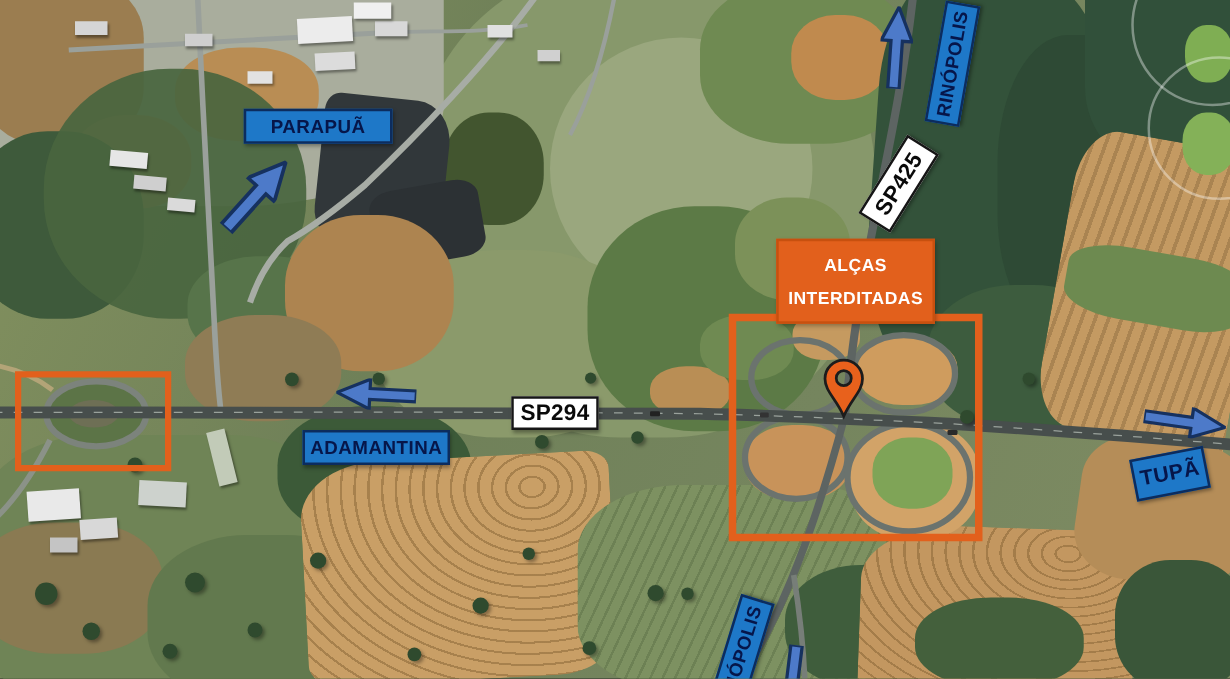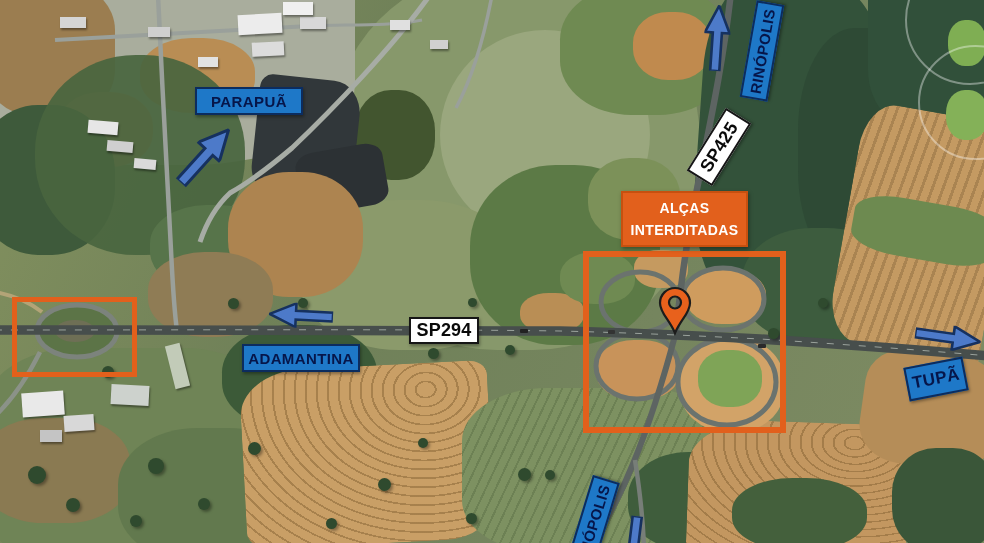--- a/index.html
+++ b/index.html
@@ -151,7 +151,7 @@
   <div class="crop-circle" style="left:905px;top:-45px;width:130px;height:130px;"></div>
   <div class="crop-circle" style="left:918px;top:45px;width:115px;height:115px;"></div>
 
-  <div class="anno blue-label" style="left:195px;top:87px;width:108px;height:28px;font-size:15px;">PARAPUÃ</div>
+  <div class="anno blue-label" style="left:195px;top:87px;width:119px;height:28px;font-size:15px;">PARAPUÃ</div>
 
   <div class="arrow" style="left:169px;top:141px;width:72px;height:30px;transform:rotate(-48deg);">
     <svg viewBox="0 0 100 40" preserveAspectRatio="none">

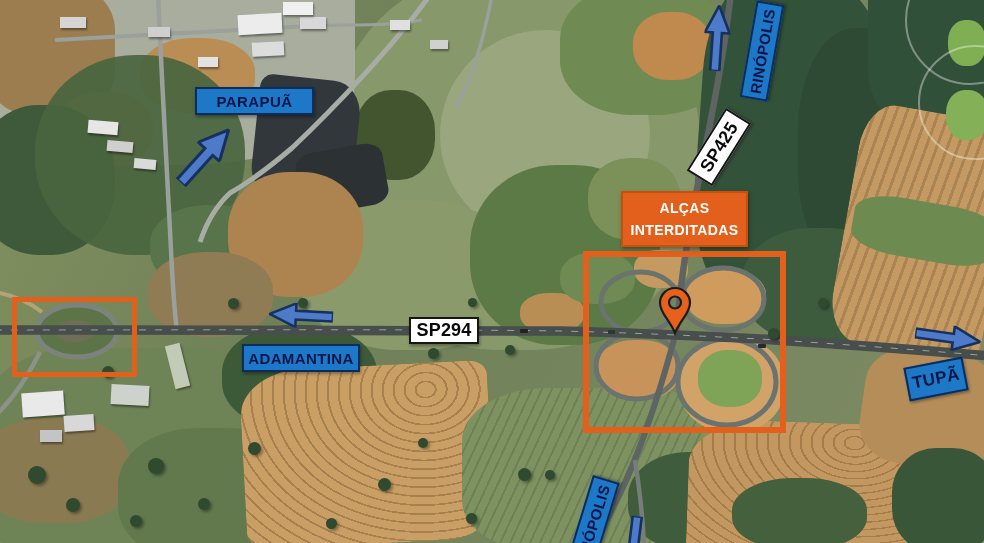--- a/index.html
+++ b/index.html
@@ -162,7 +162,7 @@
 
   <div class="orange-rect" style="left:12px;top:297px;width:125px;height:80px;border-width:5px;"></div>
 
-  <div class="anno orange-label" style="left:621px;top:191px;width:127px;height:56px;font-size:14px;text-align:center;">
+  <div class="anno orange-label" style="left:621px;top:191px;width:127px;height:68px;font-size:14px;text-align:center;">
     <span>ALÇAS</span>
     <span>INTERDITADAS</span>
   </div>

